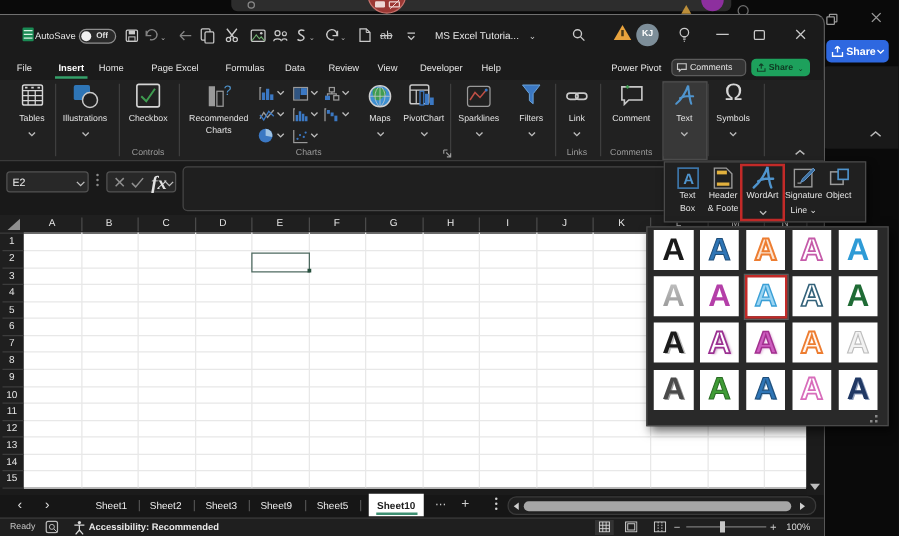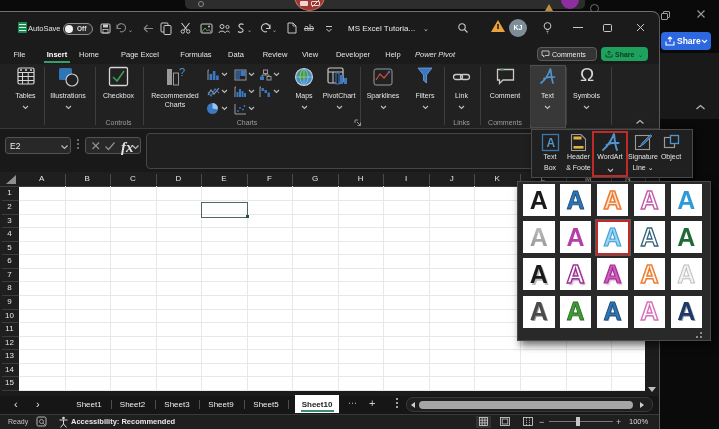--- a/index.html
+++ b/index.html
@@ -142,7 +142,7 @@
       <div style="position:absolute;left:-100px;top:0;width:200px;text-align:center;font-size:7.5px;color:#e4e4e4;font-weight:normal;white-space:nowrap;letter-spacing:normal;">Help</div>
     </div>
 <div class="a" style="left:441px;top:49.5px;width:0;height:0;overflow:visible;">
-      <div style="position:absolute;left:-100px;top:0;width:188px;text-align:center;font-size:7.5px;color:#e4e4e4;font-weight:normal;white-space:nowrap;letter-spacing:normal;font-style:italic;">Power Pivot</div>
+      <div style="position:absolute;left:-100px;top:0;width:188px;text-align:right;font-size:7.5px;color:#e4e4e4;font-weight:normal;white-space:nowrap;letter-spacing:normal;">Power Pivot</div>
     </div>
 <div class="a" style="left:44px;top:60.5px;width:26px;height:2px;background:#35a06a;"></div>
 <div class="a" style="left:537px;top:47px;width:60px;height:14px;background:#343434;border:1px solid #5c5c5c;border-radius:4px;"></div>

